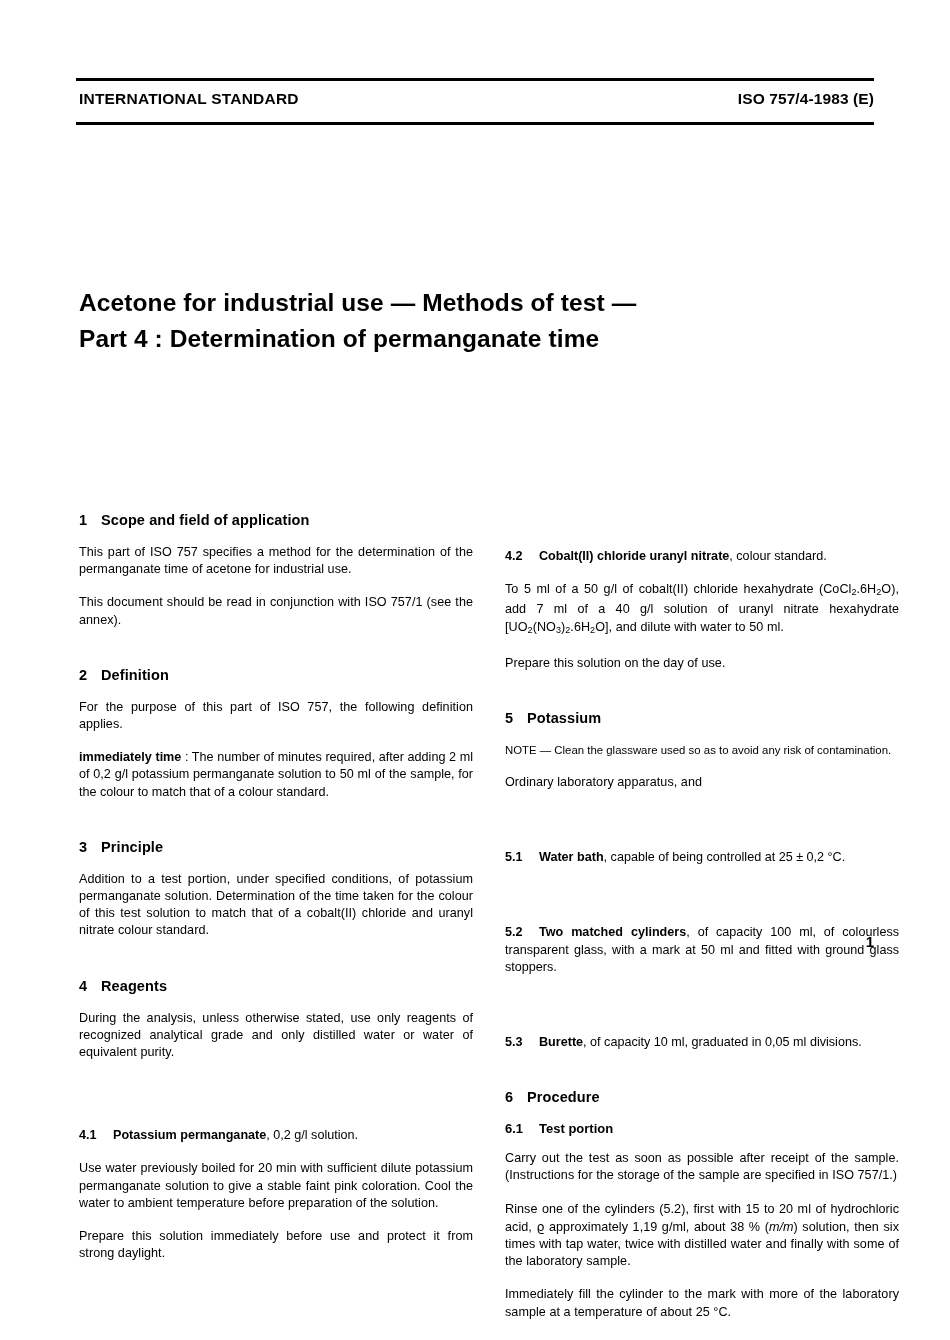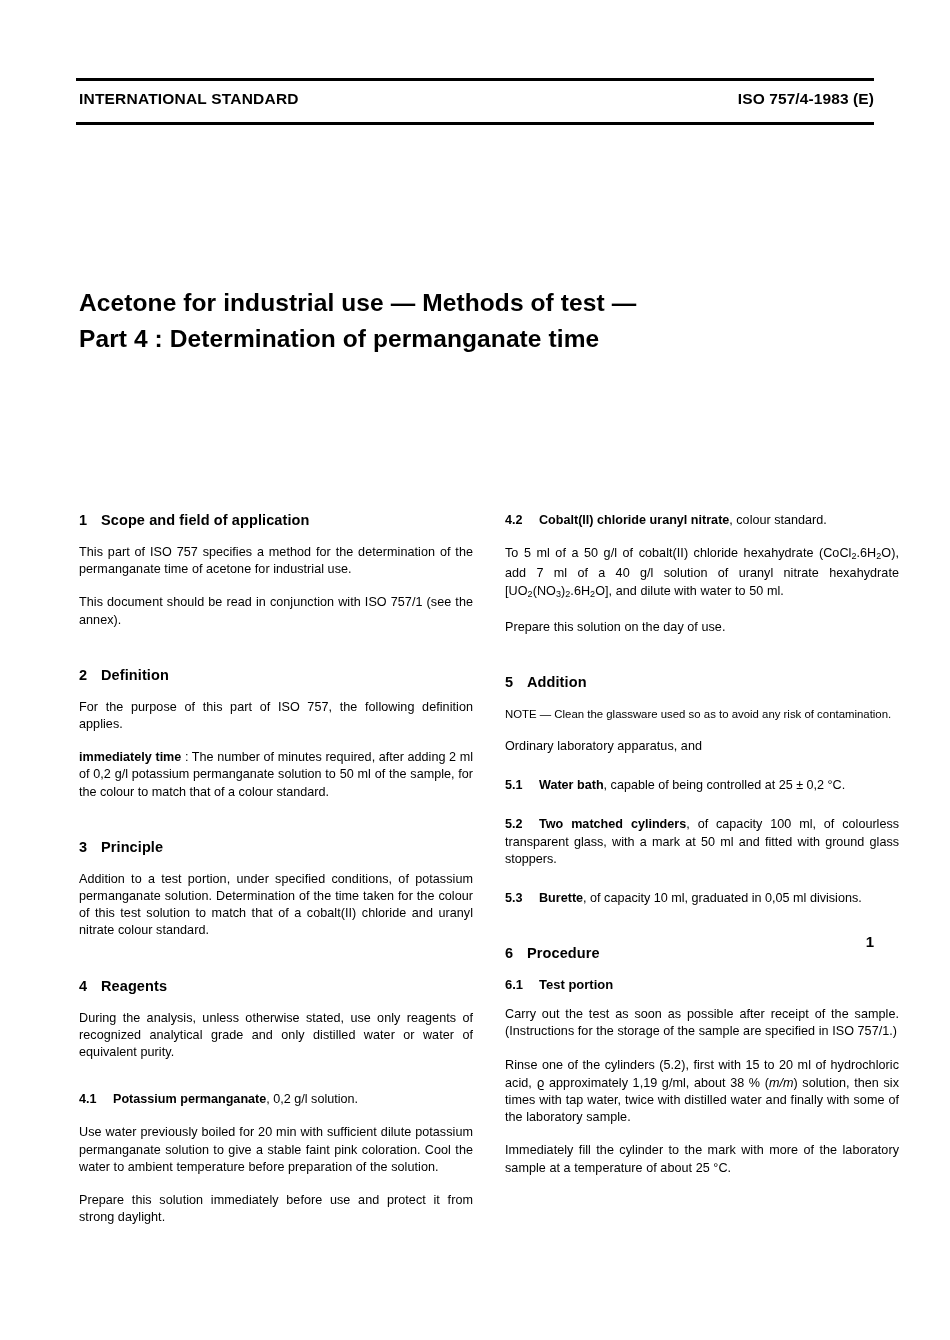--- a/index.html
+++ b/index.html
@@ -112,7 +112,7 @@
     text-align: justify;
   }
   p.run b, .bold { font-weight: bold; }
-  .lead { font-weight: bold; display: inline-block; min-width: 34px; }
+  .lead { font-weight: bold; display: inline-block; min-width: 34px; margin-top: 36px; }
 
   .gap-sm { height: 6px; }
   .gap-md { height: 14px; }

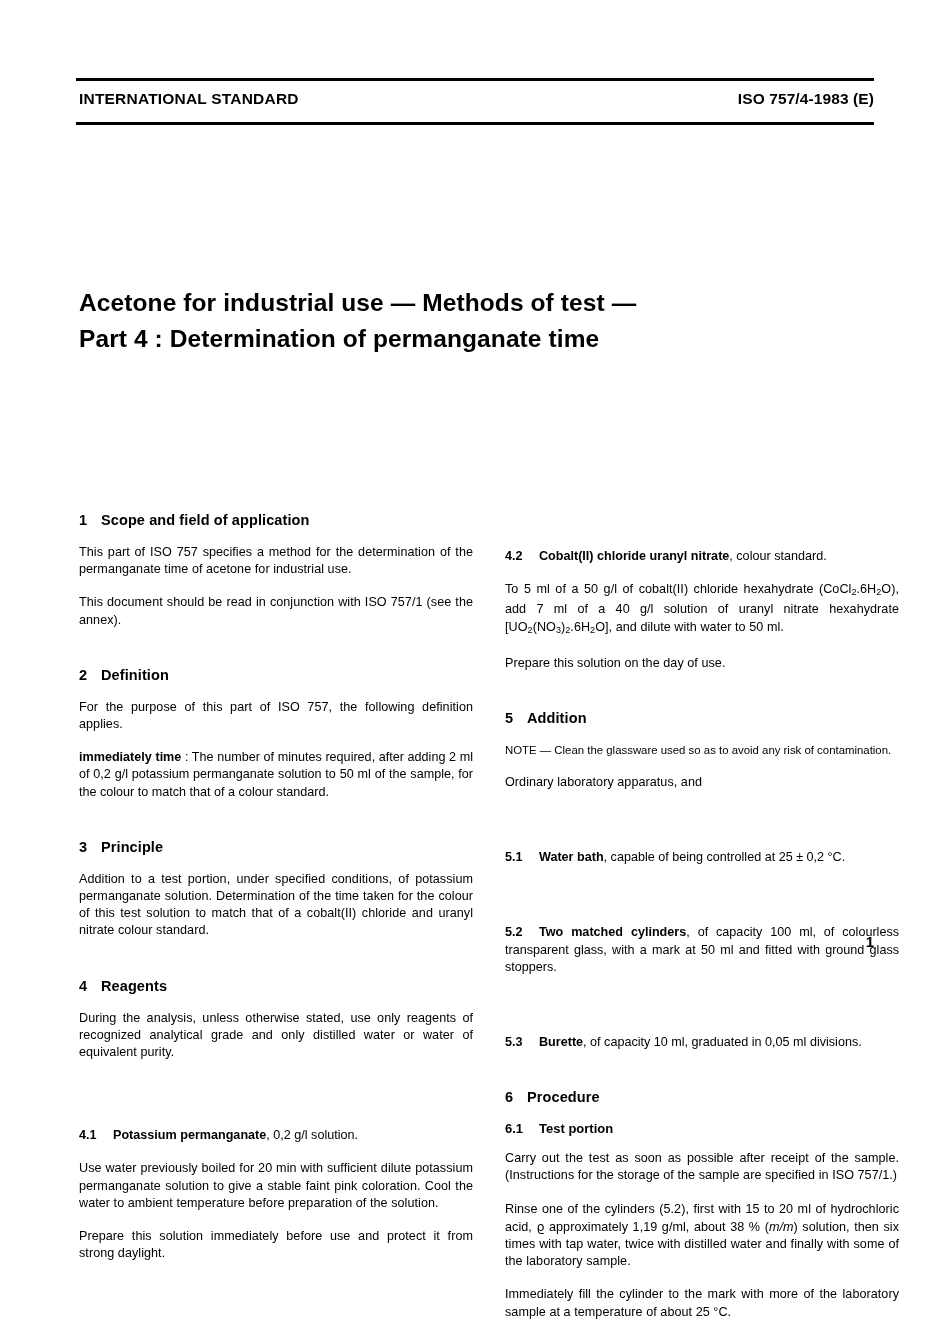--- a/index.html
+++ b/index.html
@@ -195,7 +195,7 @@
     <div class="gap-lg"></div>
 
     <h2 class="sec">
-      <span class="num">5</span><span>Addition</span>
+      <span class="num">5</span><span>Potassium</span>
     </h2>
 
     <p class="note">NOTE — Clean the glassware used so as to avoid any risk of contamination.</p>

